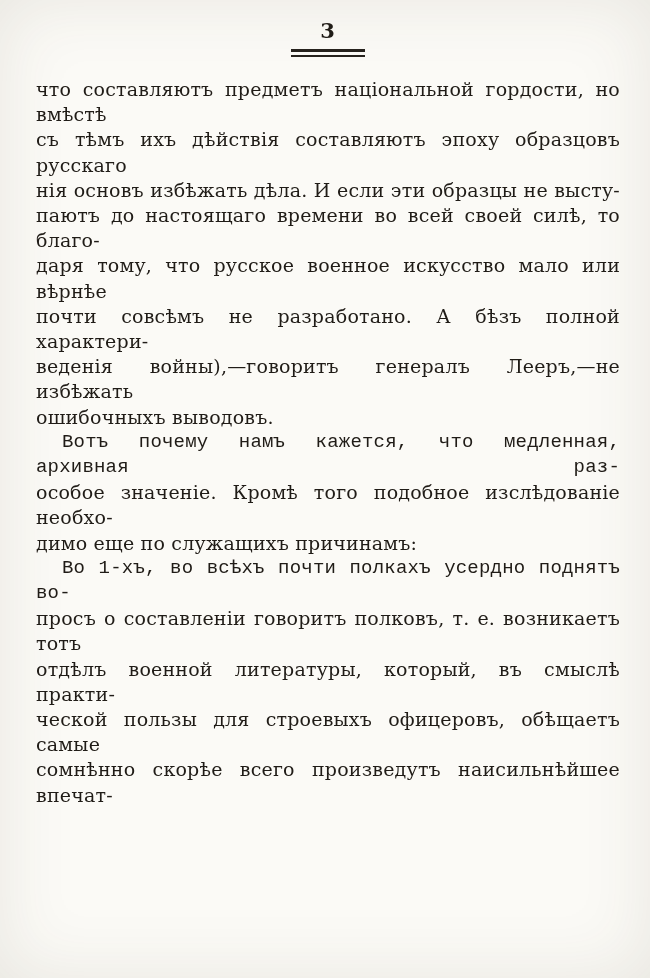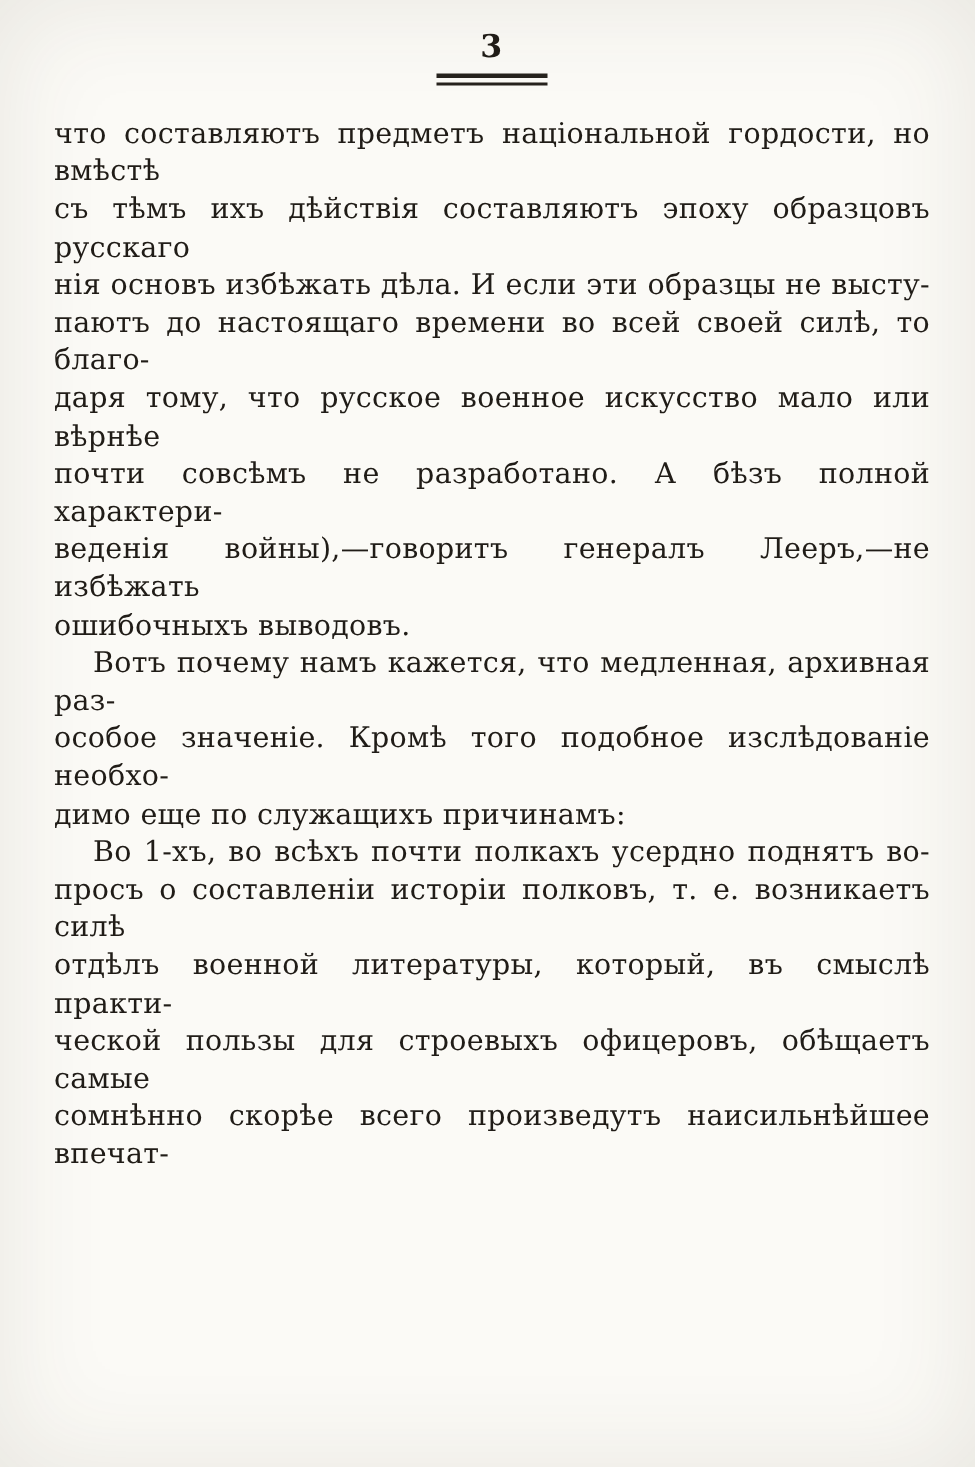--- a/index.html
+++ b/index.html
@@ -57,6 +57,7 @@
   }
   .line.indent {
     text-indent: 26px;
+    font-family: Liberation Mono, monospace;
   }
 </style>
 </head>

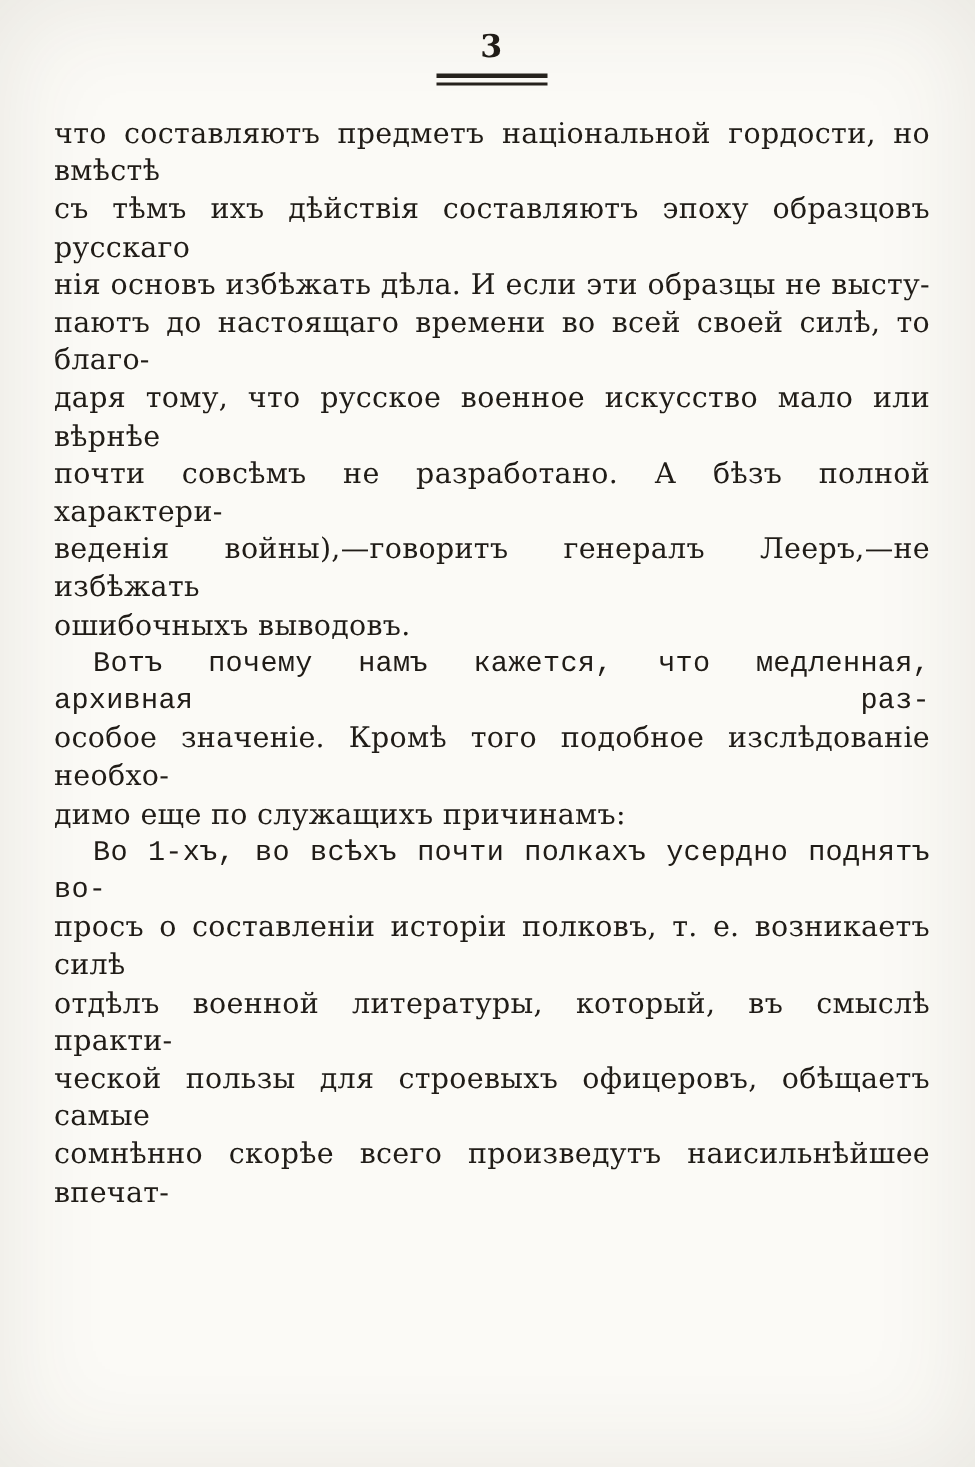--- a/index.html
+++ b/index.html
@@ -87,7 +87,7 @@
       </div>
       <div class="paragraph">
         <div class="line indent">Во 1-хъ, во всѣхъ почти полкахъ усердно поднятъ во-</div>
-        <div class="line">просъ о составленіи исторіи полковъ, т. е. возникаетъ силѣ</div>
+        <div class="line">просъ о составленіи говоритъ полковъ, т. е. возникаетъ тотъ</div>
         <div class="line">отдѣлъ военной литературы, который, въ смыслѣ практи-</div>
         <div class="line">ческой пользы для строевыхъ офицеровъ, обѣщаетъ самые</div>
         <div class="line">сомнѣнно скорѣе всего произведутъ наисильнѣйшее впечат-</div>

